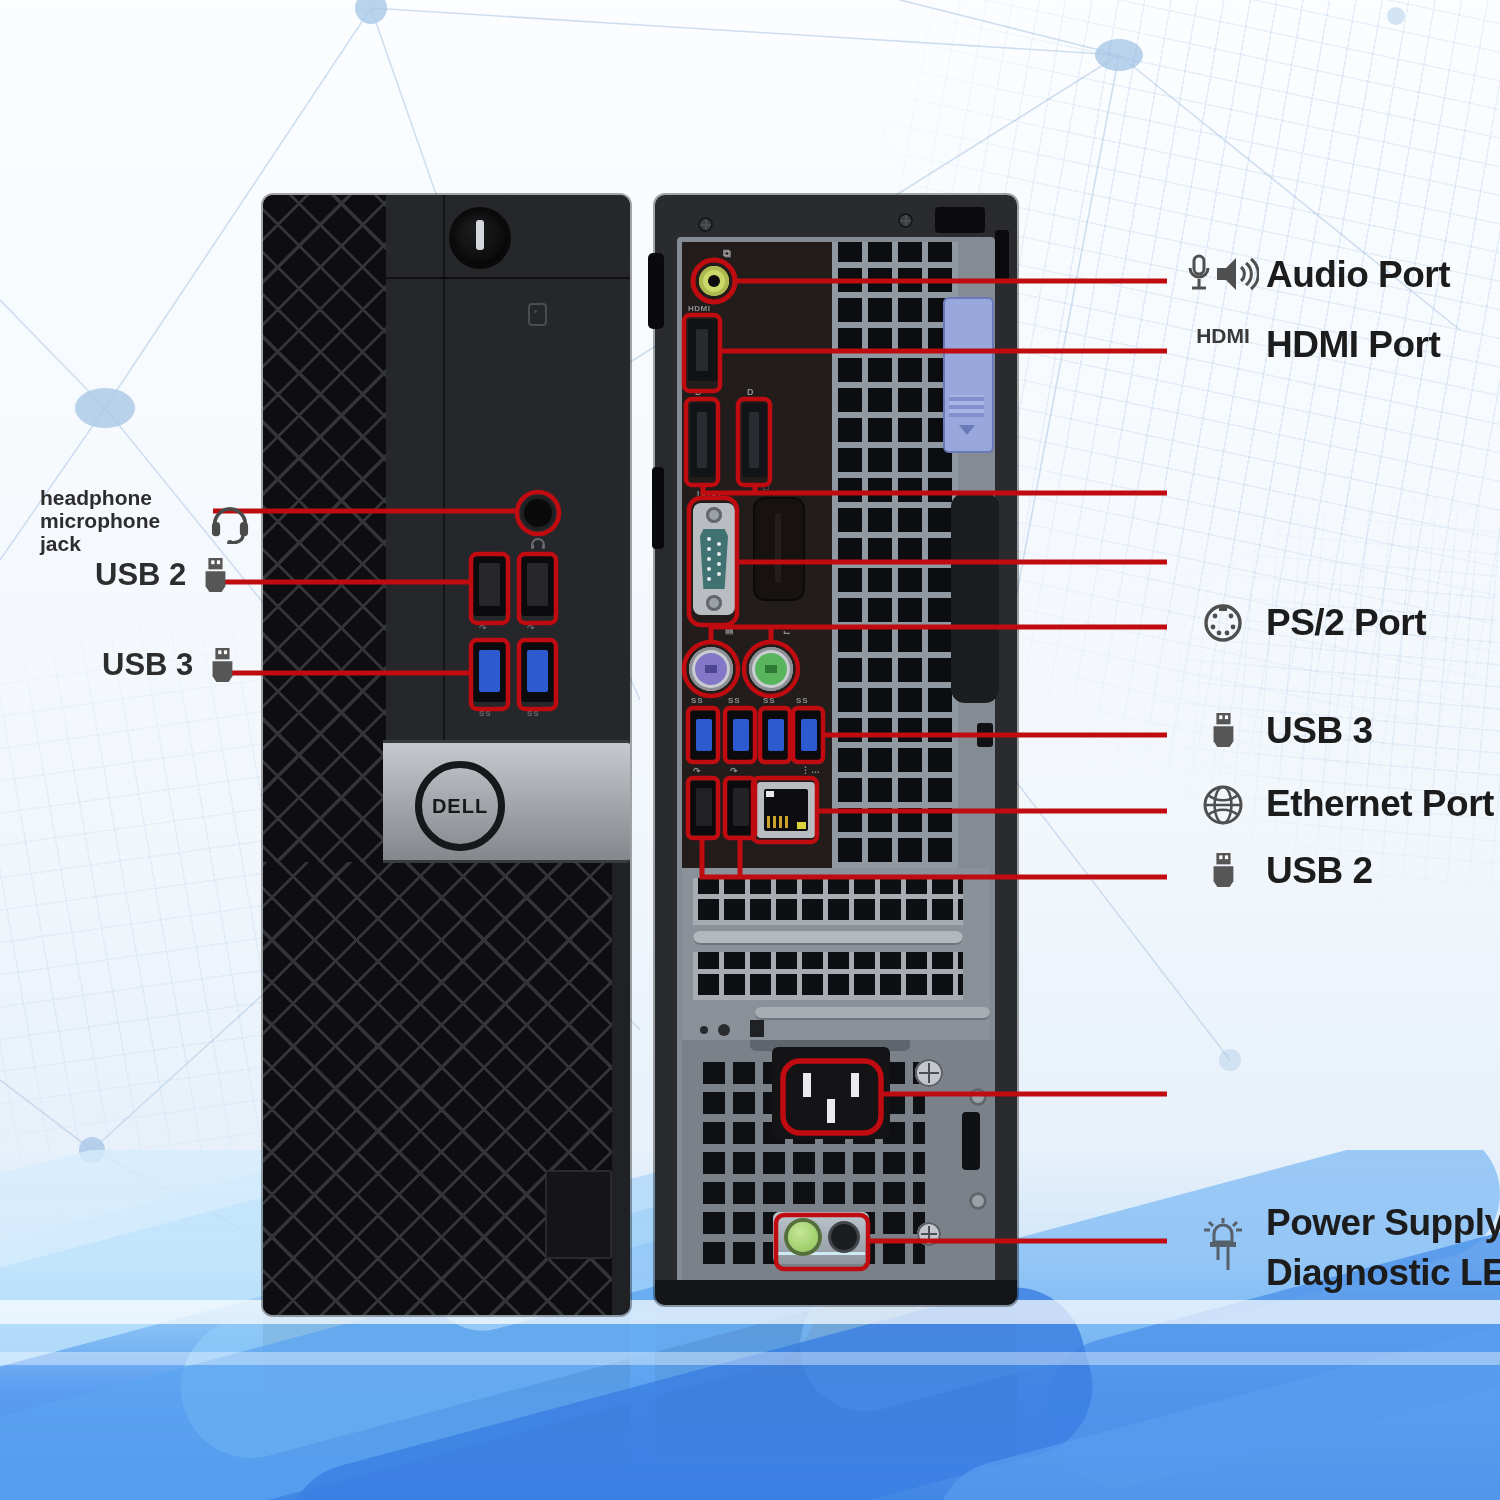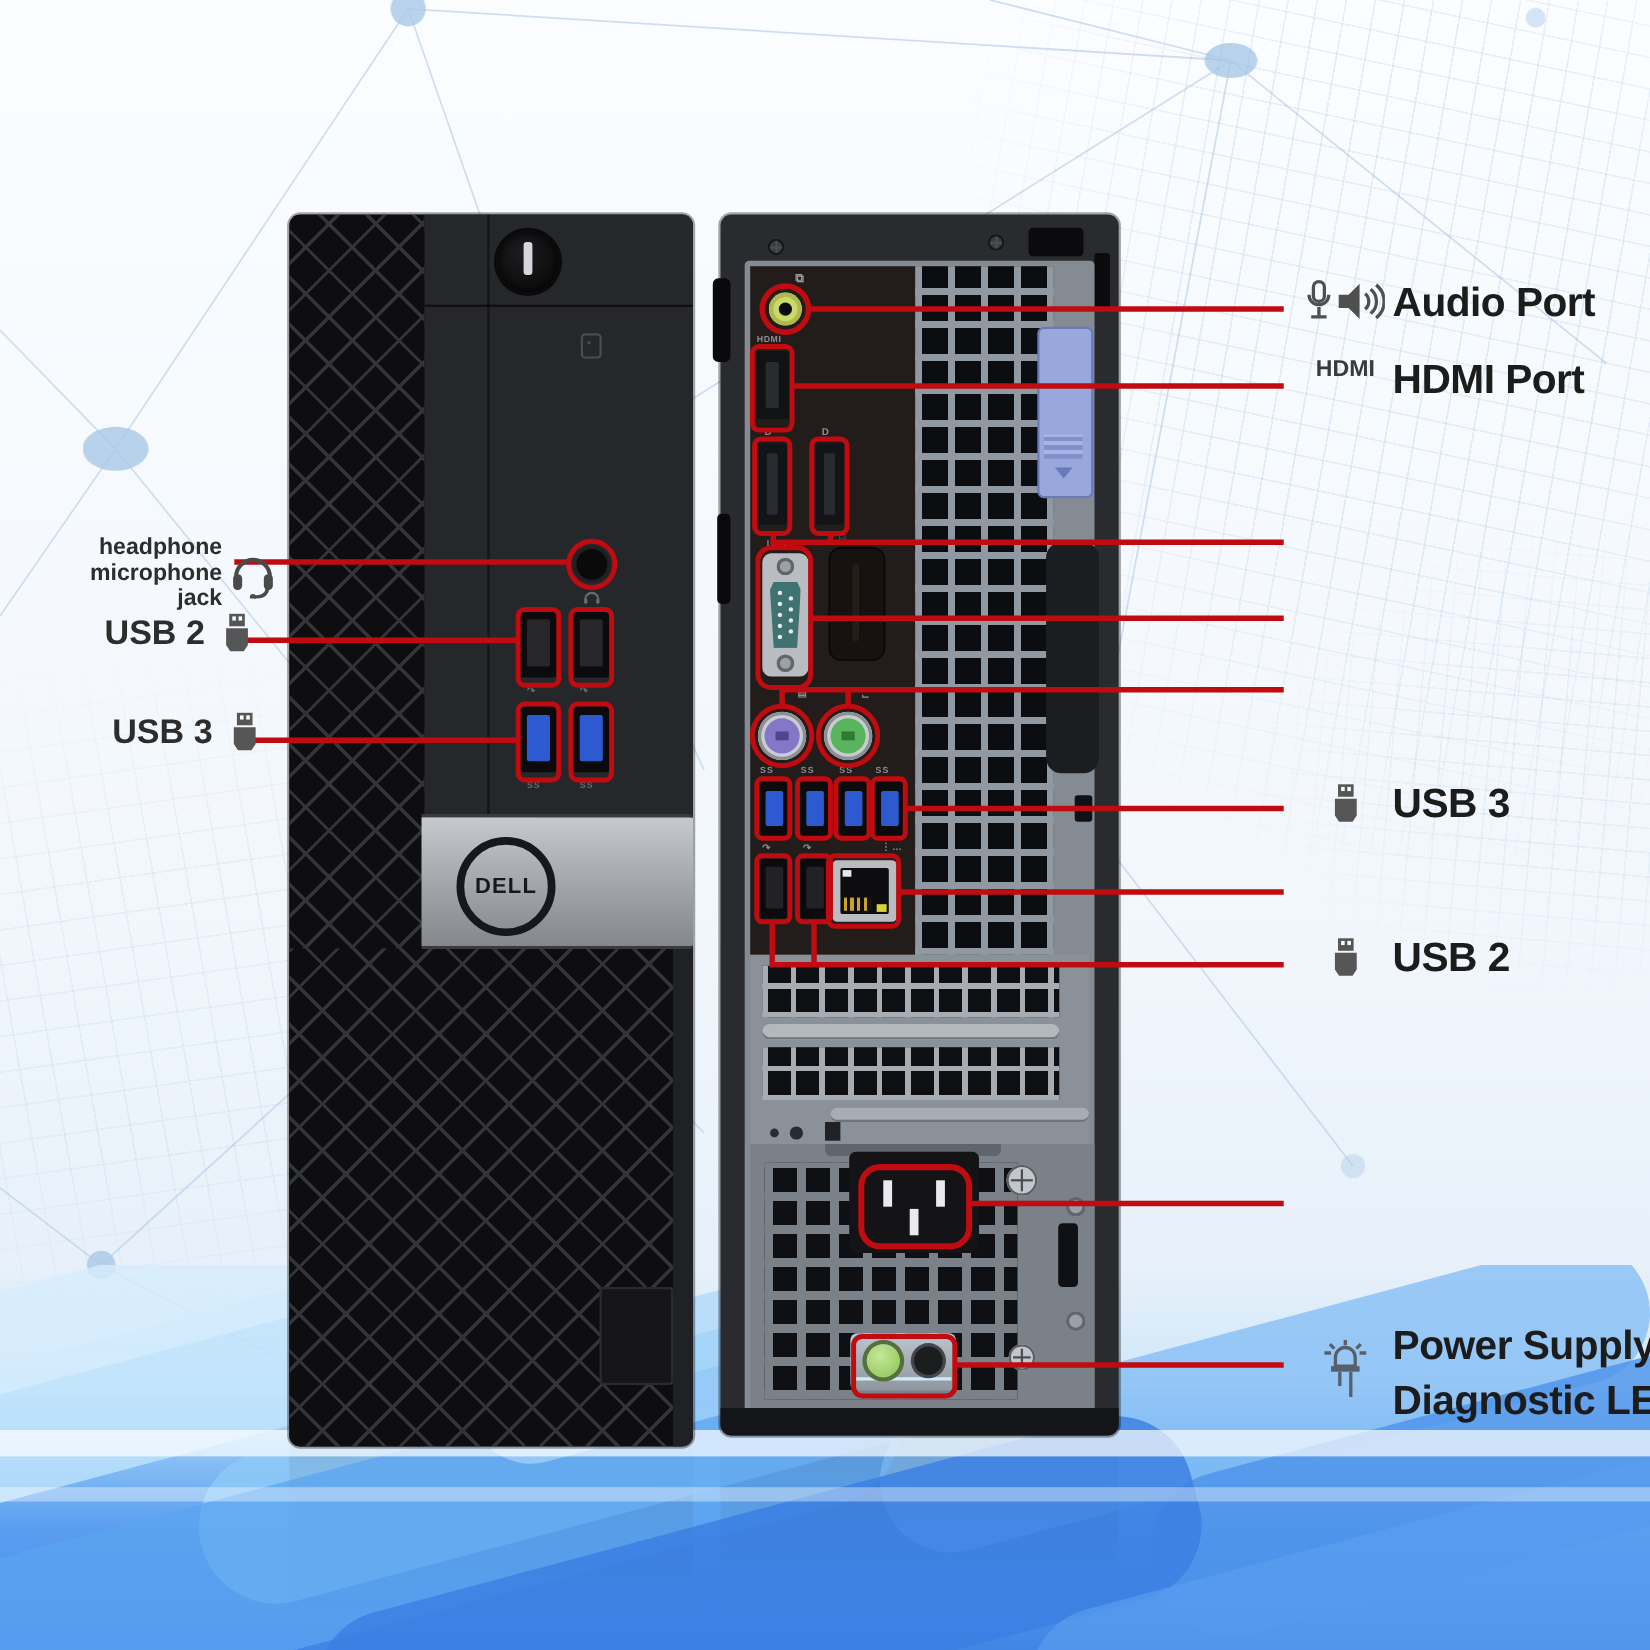--- a/index.html
+++ b/index.html
@@ -380,7 +380,7 @@
   </svg>
 
   <div class="abs" style="left:40px;top:486px;z-index:9;display:flex;align-items:center;">
-    <div class="leftlbl" style="width:162px;text-align:right;font-size:21px;line-height:1.1;">
+    <div class="leftlbl" style="width:162px;font-size:21px;line-height:1.1;">
       <div>headphone</div>
       <div>microphone jack</div>
     </div>

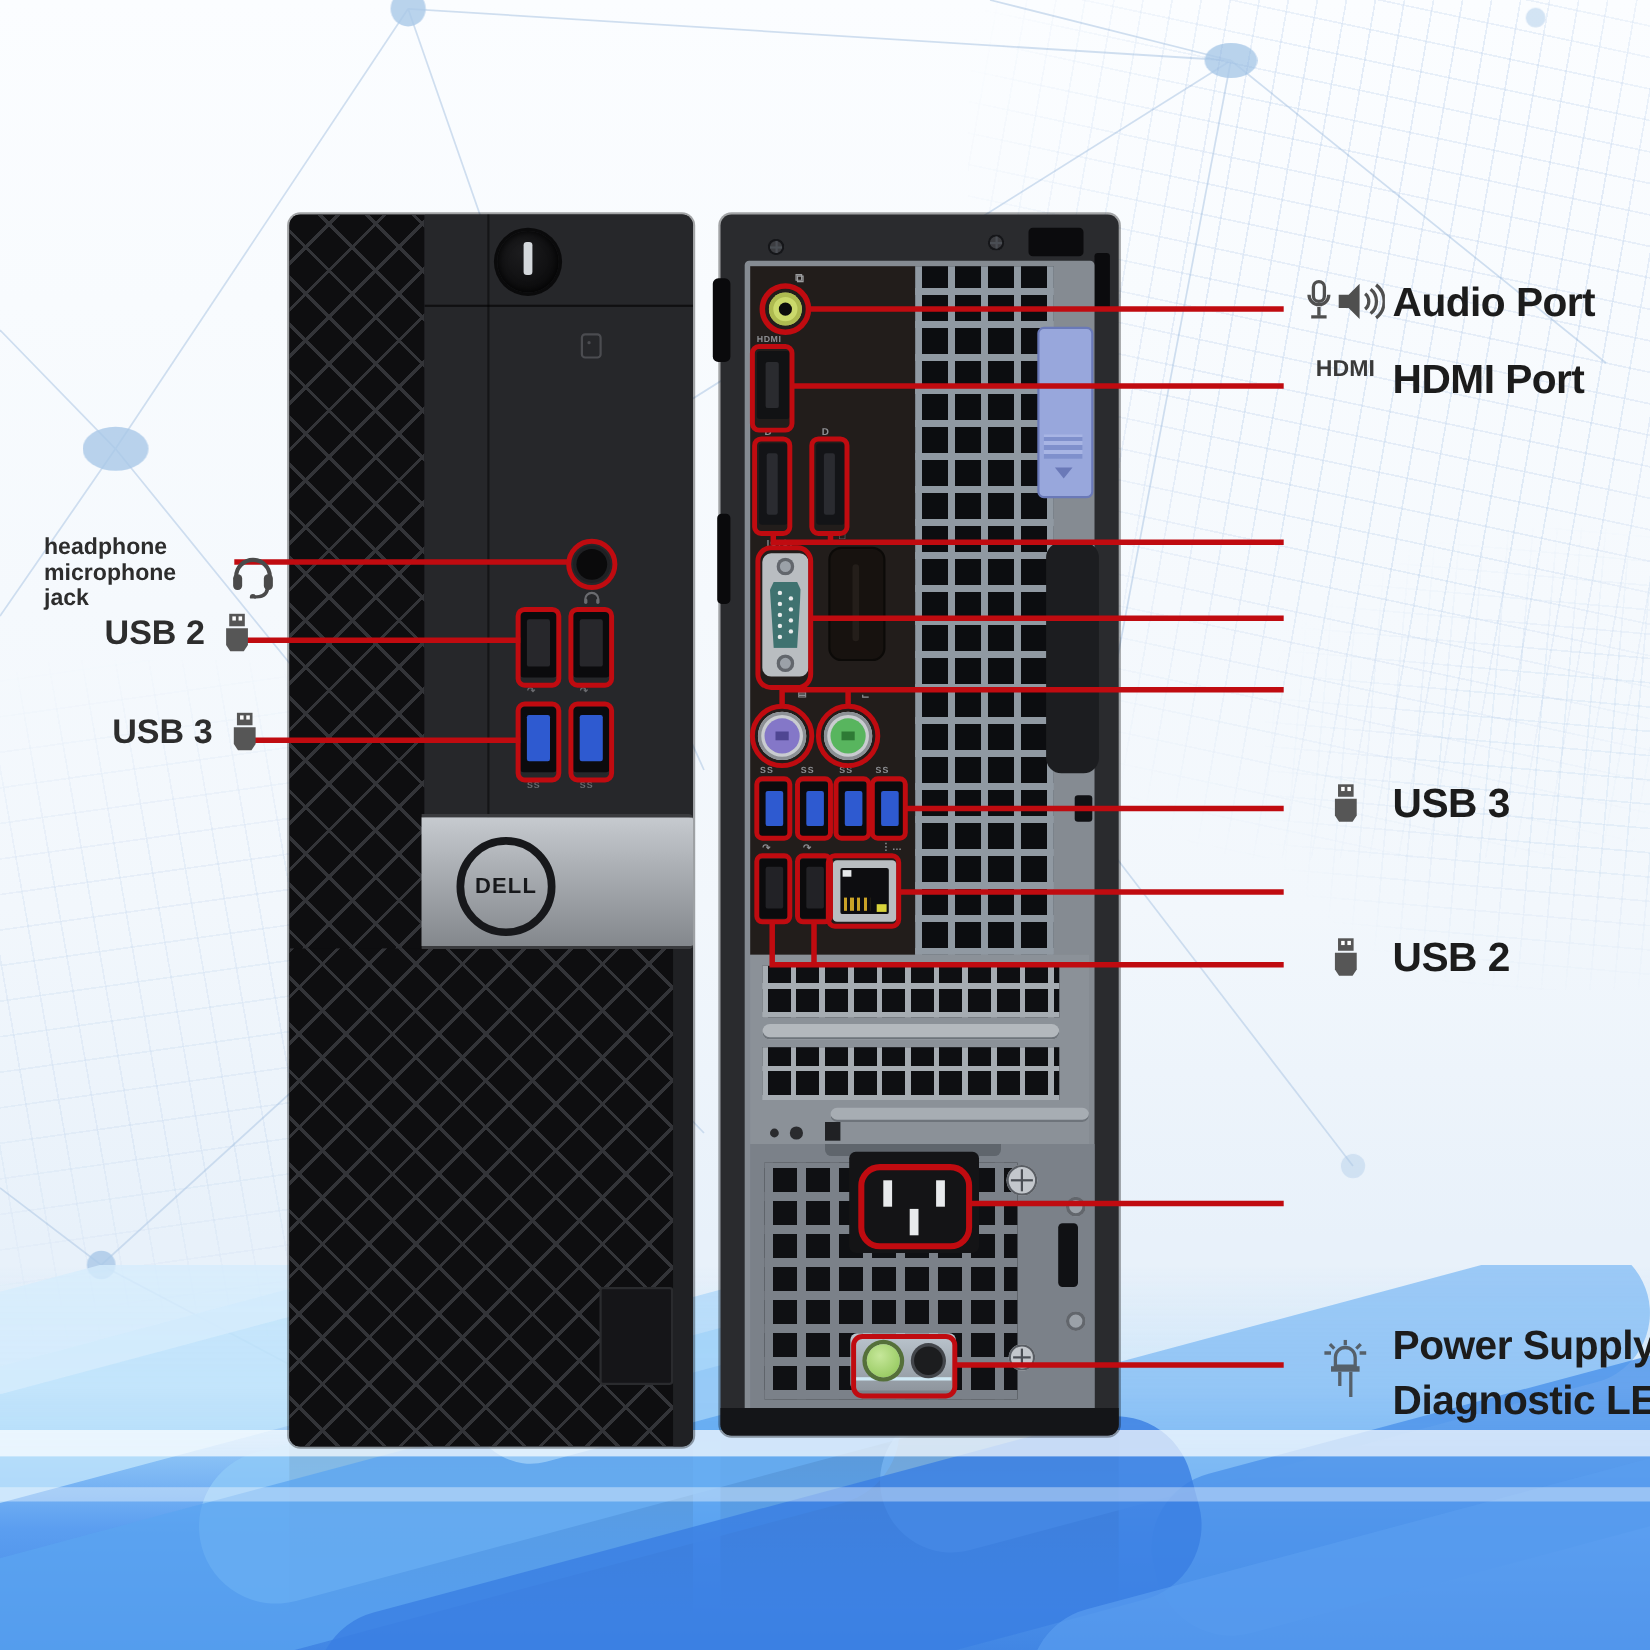--- a/index.html
+++ b/index.html
@@ -436,6 +436,23 @@
 
 
 
+  <div class="lblrow" style="left:1180px;top:602px;">
+    <div class="iconbox">
+      <svg width="42" height="42" viewBox="0 0 42 42">
+        <circle cx="21" cy="21" r="17" fill="none" stroke="#4f4f4f" stroke-width="3.4"></circle>
+        <g fill="#4f4f4f">
+            <circle cx="13" cy="14" r="2.4"></circle>
+            <circle cx="29" cy="14" r="2.4"></circle>
+            <circle cx="11" cy="25" r="2.4"></circle>
+            <circle cx="31" cy="25" r="2.4"></circle>
+            <circle cx="17" cy="31" r="2.4"></circle>
+            <circle cx="25" cy="31" r="2.4"></circle>
+          </g>
+        <rect x="17" y="4" width="8" height="5" fill="#4f4f4f"></rect>
+      </svg>
+    </div>
+    <span class="lbltext">PS/2 Port</span>
+  </div>
 
   <div class="lblrow" style="left:1180px;top:710px;">
     <div class="iconbox">

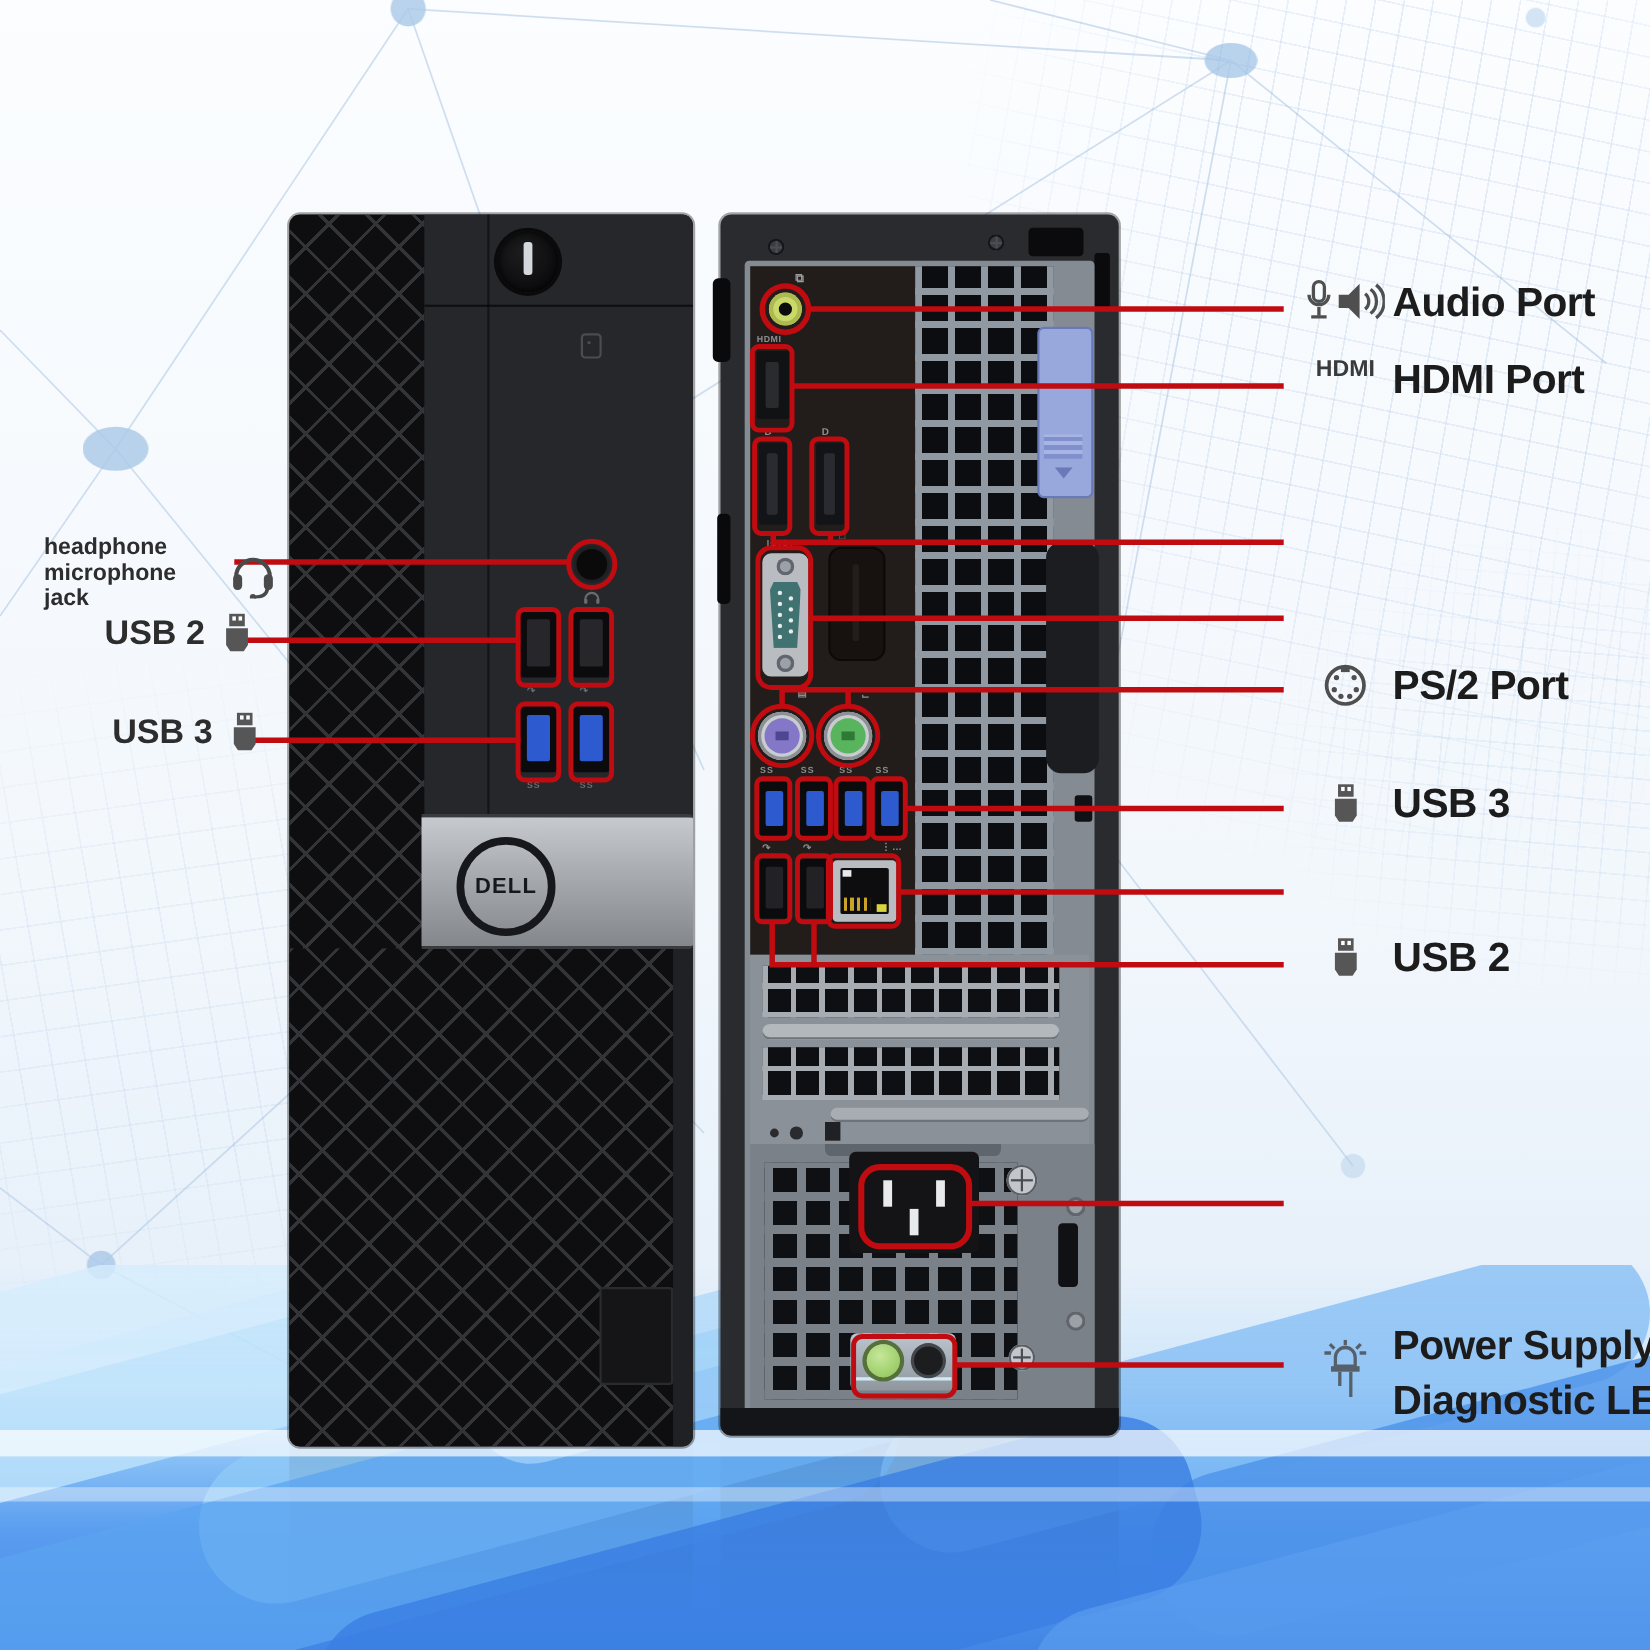--- a/index.html
+++ b/index.html
@@ -466,6 +466,17 @@
     <span class="lbltext">USB 3</span>
   </div>
 
+  <div class="lblrow" style="left:1180px;top:783px;">
+    <div class="iconbox">
+      <svg width="44" height="44" viewBox="0 0 44 44">
+        <circle cx="22" cy="22" r="18" fill="none" stroke="#4f4f4f" stroke-width="3"></circle>
+        <ellipse cx="22" cy="22" rx="8.5" ry="18" fill="none" stroke="#4f4f4f" stroke-width="2.6"></ellipse>
+        <line x1="4" y1="22" x2="40" y2="22" stroke="#4f4f4f" stroke-width="2.6"></line>
+        <path d="M7 12 a24 24 0 0 0 30 0 M7 32 a24 24 0 0 1 30 0" fill="none" stroke="#4f4f4f" stroke-width="2.6"></path>
+      </svg>
+    </div>
+    <span class="lbltext">Ethernet Port</span>
+  </div>
 
   <div class="lblrow" style="left:1180px;top:850px;">
     <div class="iconbox">

